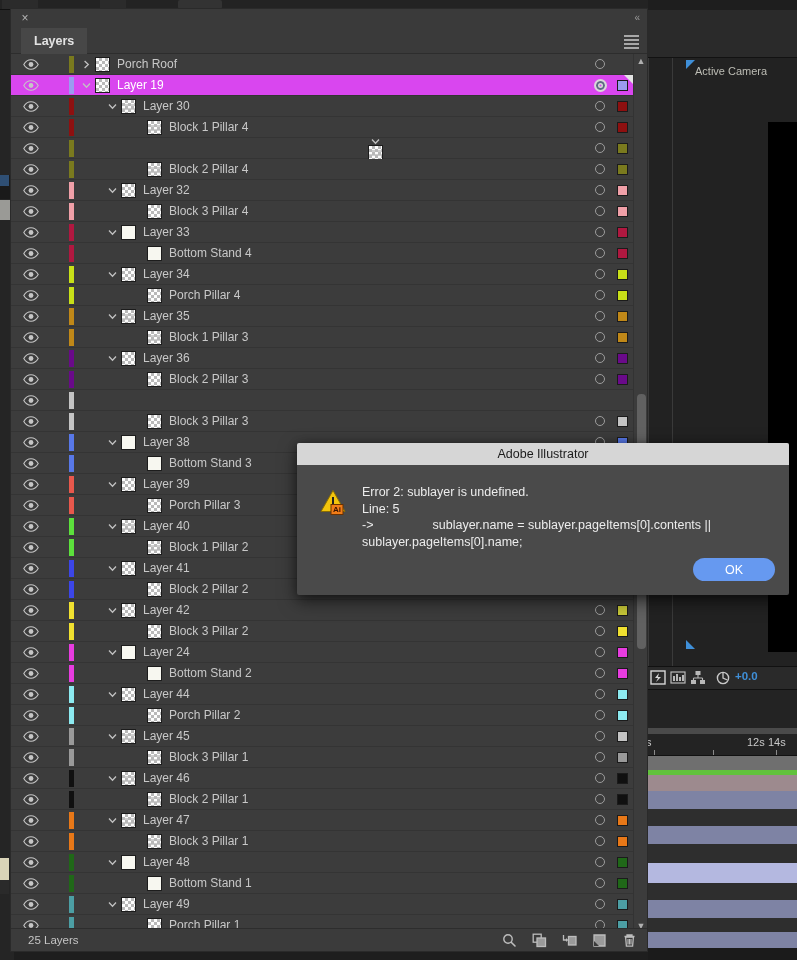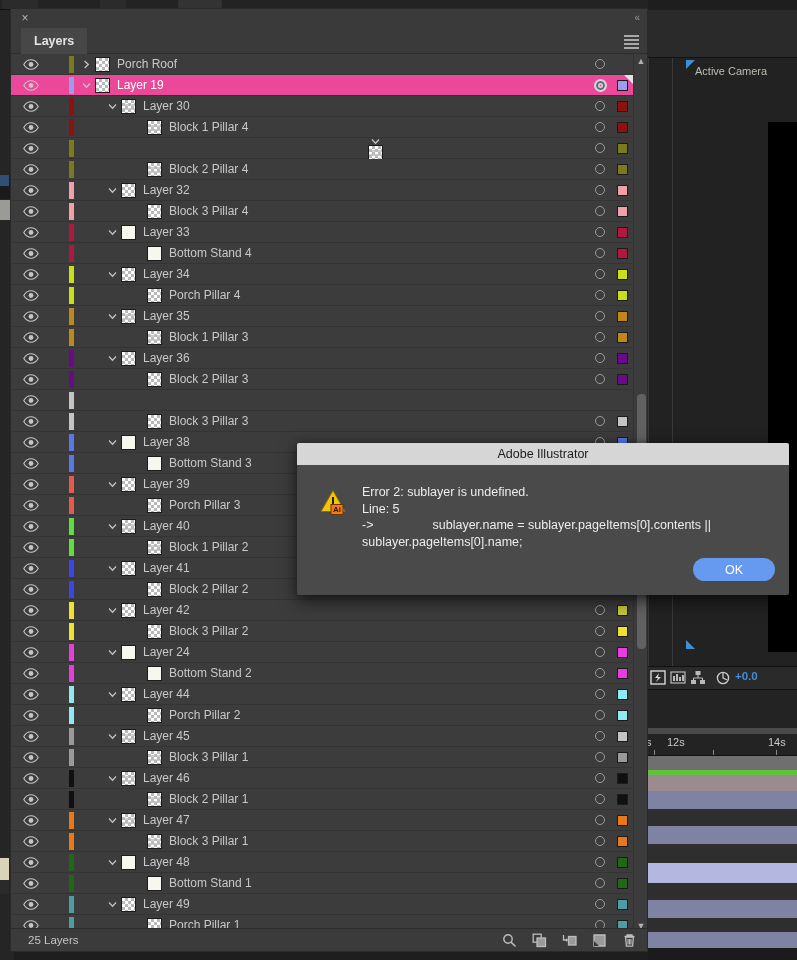--- a/index.html
+++ b/index.html
@@ -66,7 +66,7 @@
   .list-wrap { position:absolute; left:0; top:45px; width:636px; height:879px; background:#3c3c3c; overflow:hidden;}
   .row { position:relative; height:21px; width:636px; display:flex; align-items:center;
          border-bottom:1px solid #343434; background:#3c3c3c; }
-  .row.selected { background:#ec4899; }
+  .row.selected { background:#d946ef; }
 
   .c-eye { width:40px; height:21px; display:flex; align-items:center; justify-content:center; cursor:pointer;}
   .c-lock { width:18px; height:21px; }

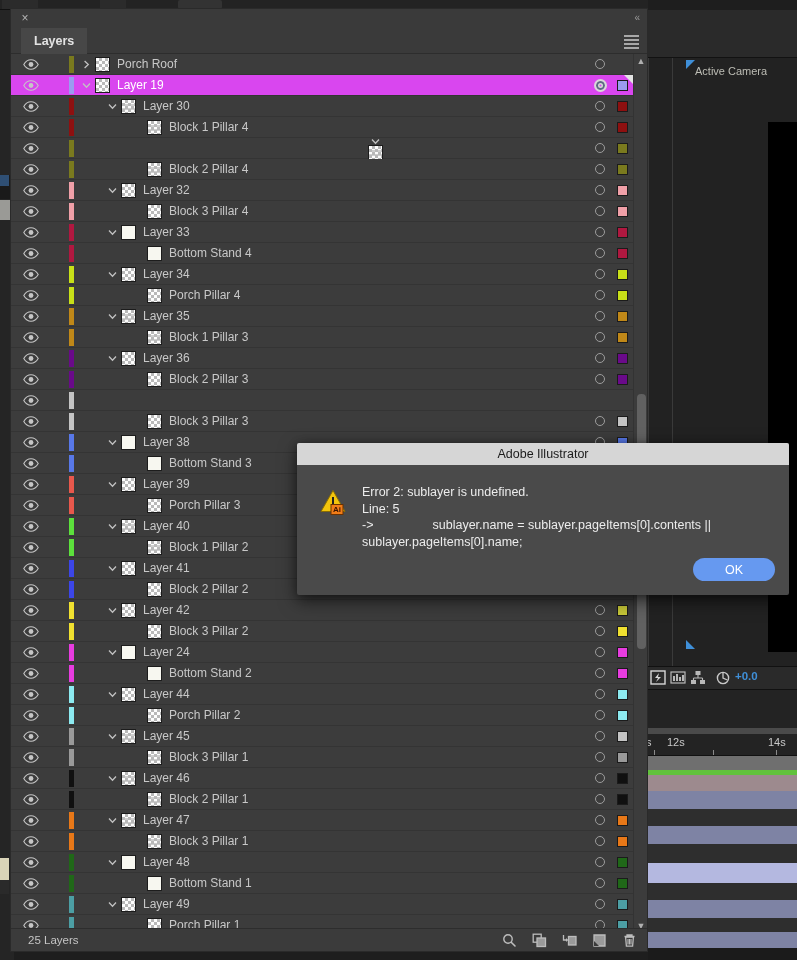--- a/index.html
+++ b/index.html
@@ -190,7 +190,7 @@
   <div id="tl-ticks">
       <div class="tl-tick-label" style="left: 646px;">s</div>
       <div class="tl-tick" style="left: 654px;"></div>
-      <div class="tl-tick-label" style="left: 667px;">12s</div>
+      <div class="tl-tick-label" style="left: 747px;">12s</div>
       <div class="tl-tick" style="left: 713px;"></div>
       <div class="tl-tick-label" style="left: 768px;">14s</div>
       <div class="tl-tick" style="left: 776px;"></div>

